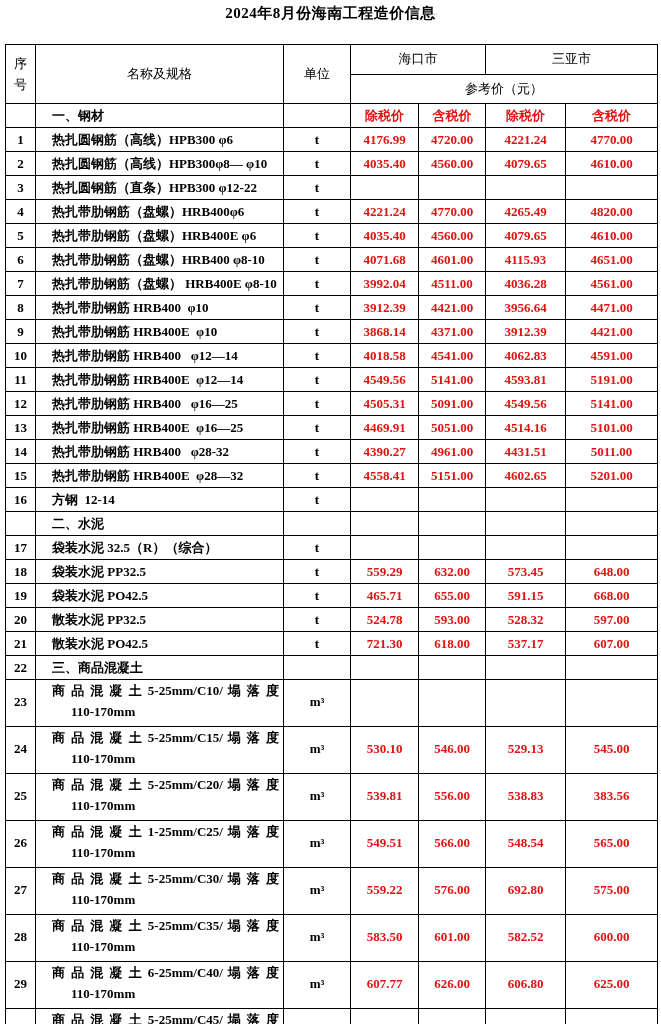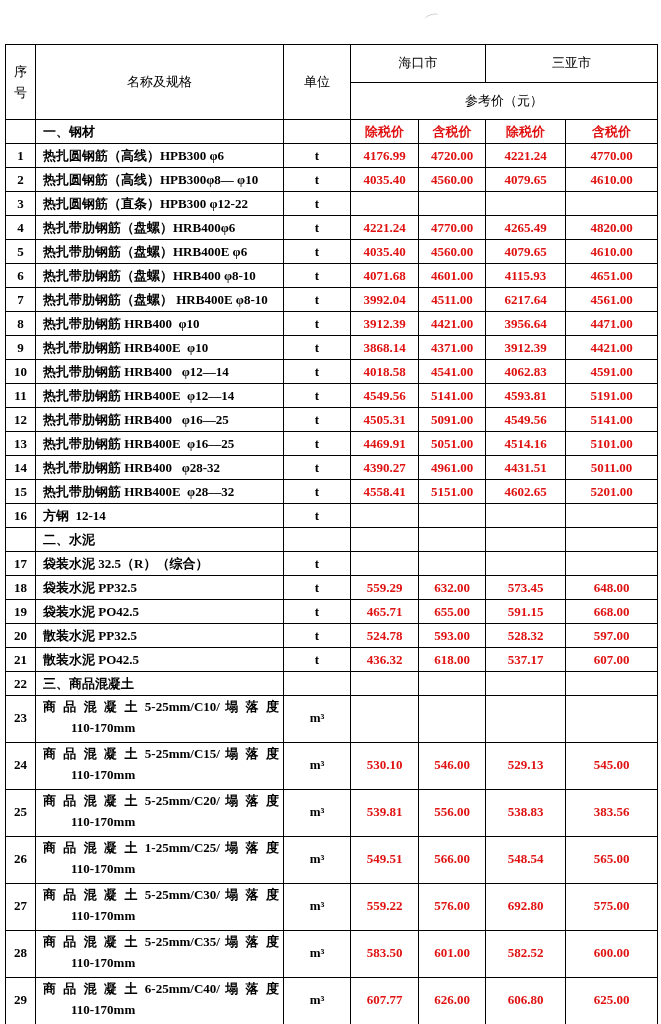--- a/index.html
+++ b/index.html
@@ -81,6 +81,7 @@
 
 <div class="page">
 
+  <div class="doc-title">2024年8月份海南工程造价信息</div>
   <div class="smudge"></div>
 
   <table class="price-table">

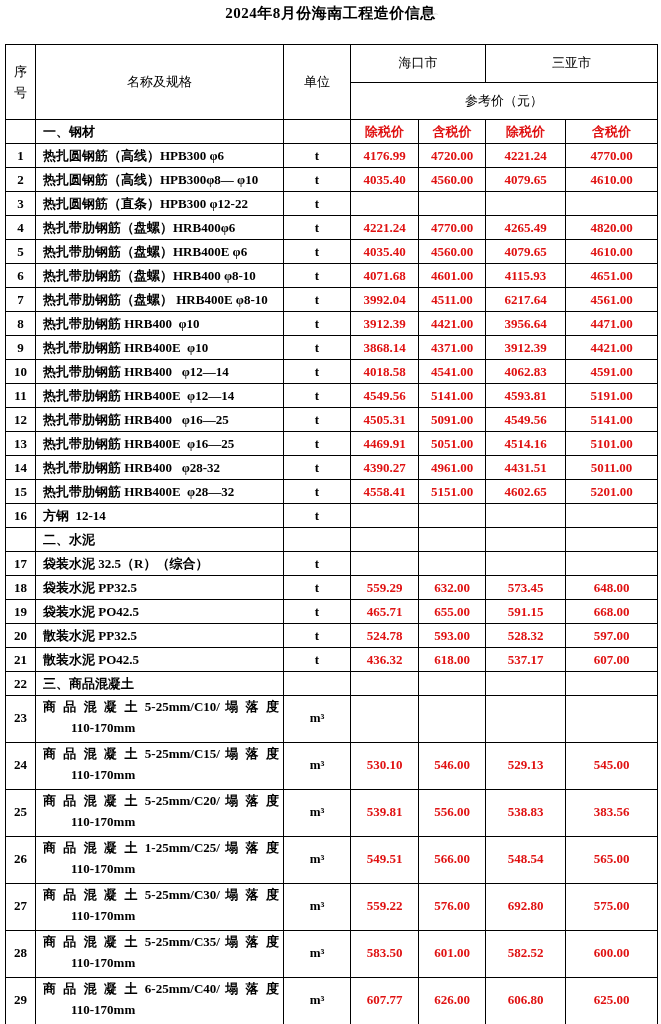--- a/index.html
+++ b/index.html
@@ -47,7 +47,7 @@
   }
   thead tr { height: 23px; }
   .seq-head-inner {
-    width: 16px; margin: 16px auto;
+    width: 16px; margin: 8px auto;
     word-break: break-all;
     line-height: 21px;
   }

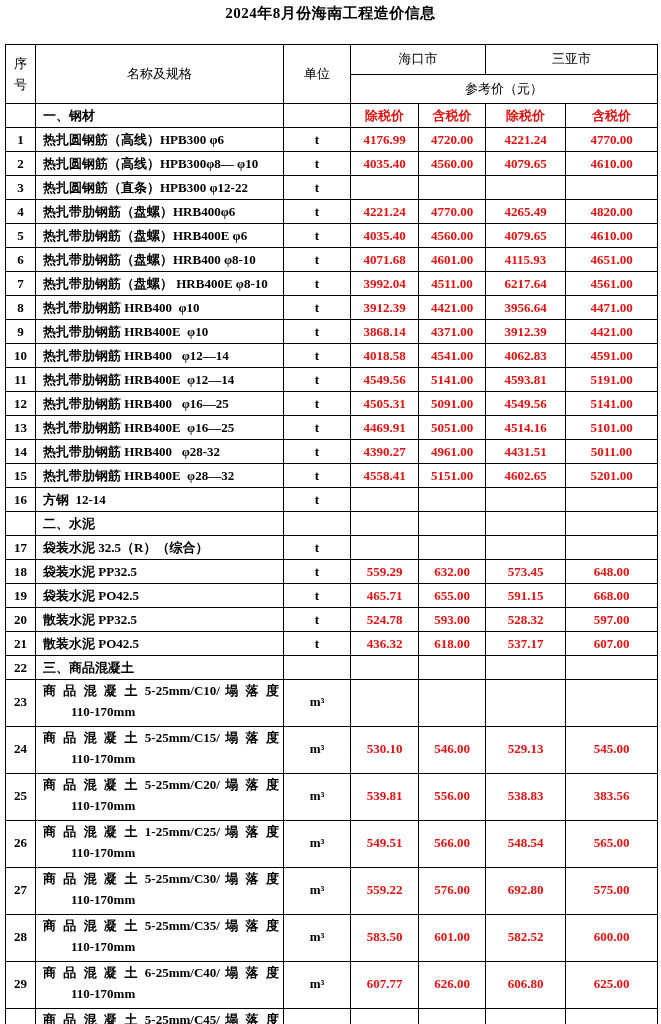--- a/index.html
+++ b/index.html
@@ -61,7 +61,7 @@
   }
   td.seq, td.unit { text-align: center; }
   td.name { text-align: left; padding: 0 4px 0 7px; }
-  td.name .l1 { white-space: pre-wrap; line-height: 15px; }
+  td.name .l1 { white-space: pre-wrap; line-height: 15px; margin-left: 9px; }
   td.name .l2 { white-space: pre-wrap; line-height: 21px; margin-left: 28px; }
   td.price {
     text-align: center;

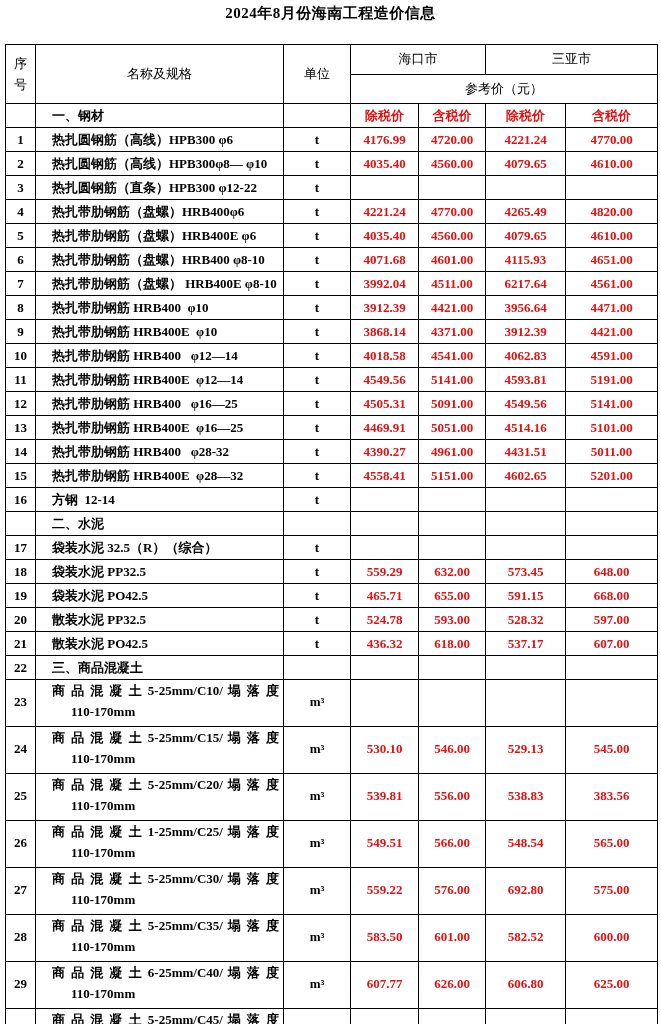--- a/index.html
+++ b/index.html
@@ -194,7 +194,7 @@
           <td class="unit">t</td>
           <td class="price">3992.04</td>
           <td class="price">4511.00</td>
-          <td class="price">6217.64</td>
+          <td class="price">4036.28</td>
           <td class="price">4561.00</td>
         </tr>
         <tr>

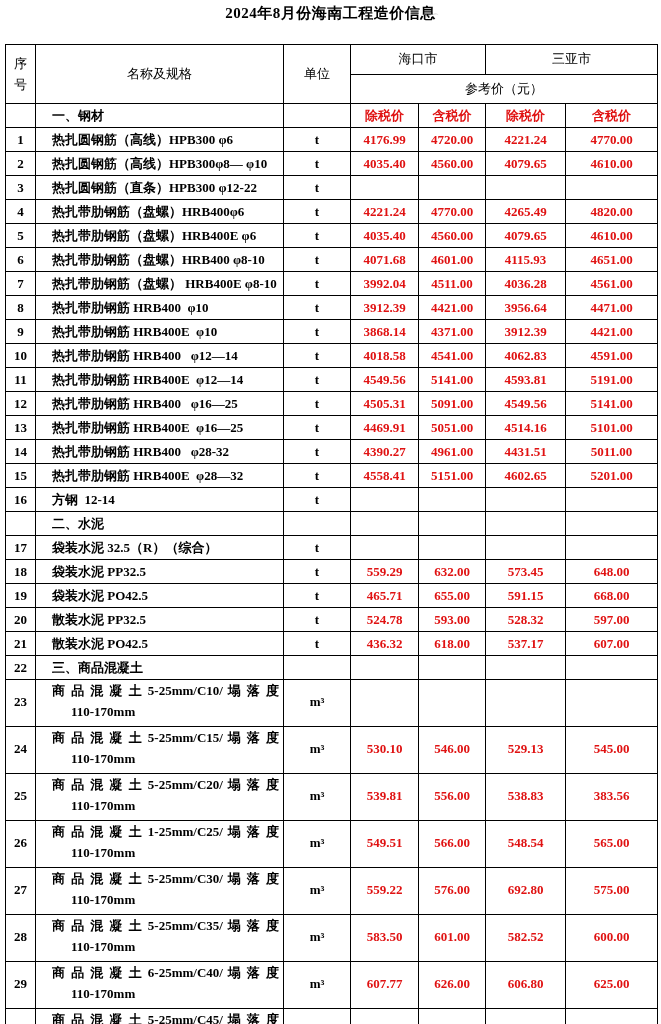--- a/index.html
+++ b/index.html
@@ -357,7 +357,7 @@
             <div class="l1">散装水泥 PO42.5</div>
           </td>
           <td class="unit">t</td>
-          <td class="price">436.32</td>
+          <td class="price">721.30</td>
           <td class="price">618.00</td>
           <td class="price">537.17</td>
           <td class="price">607.00</td>

